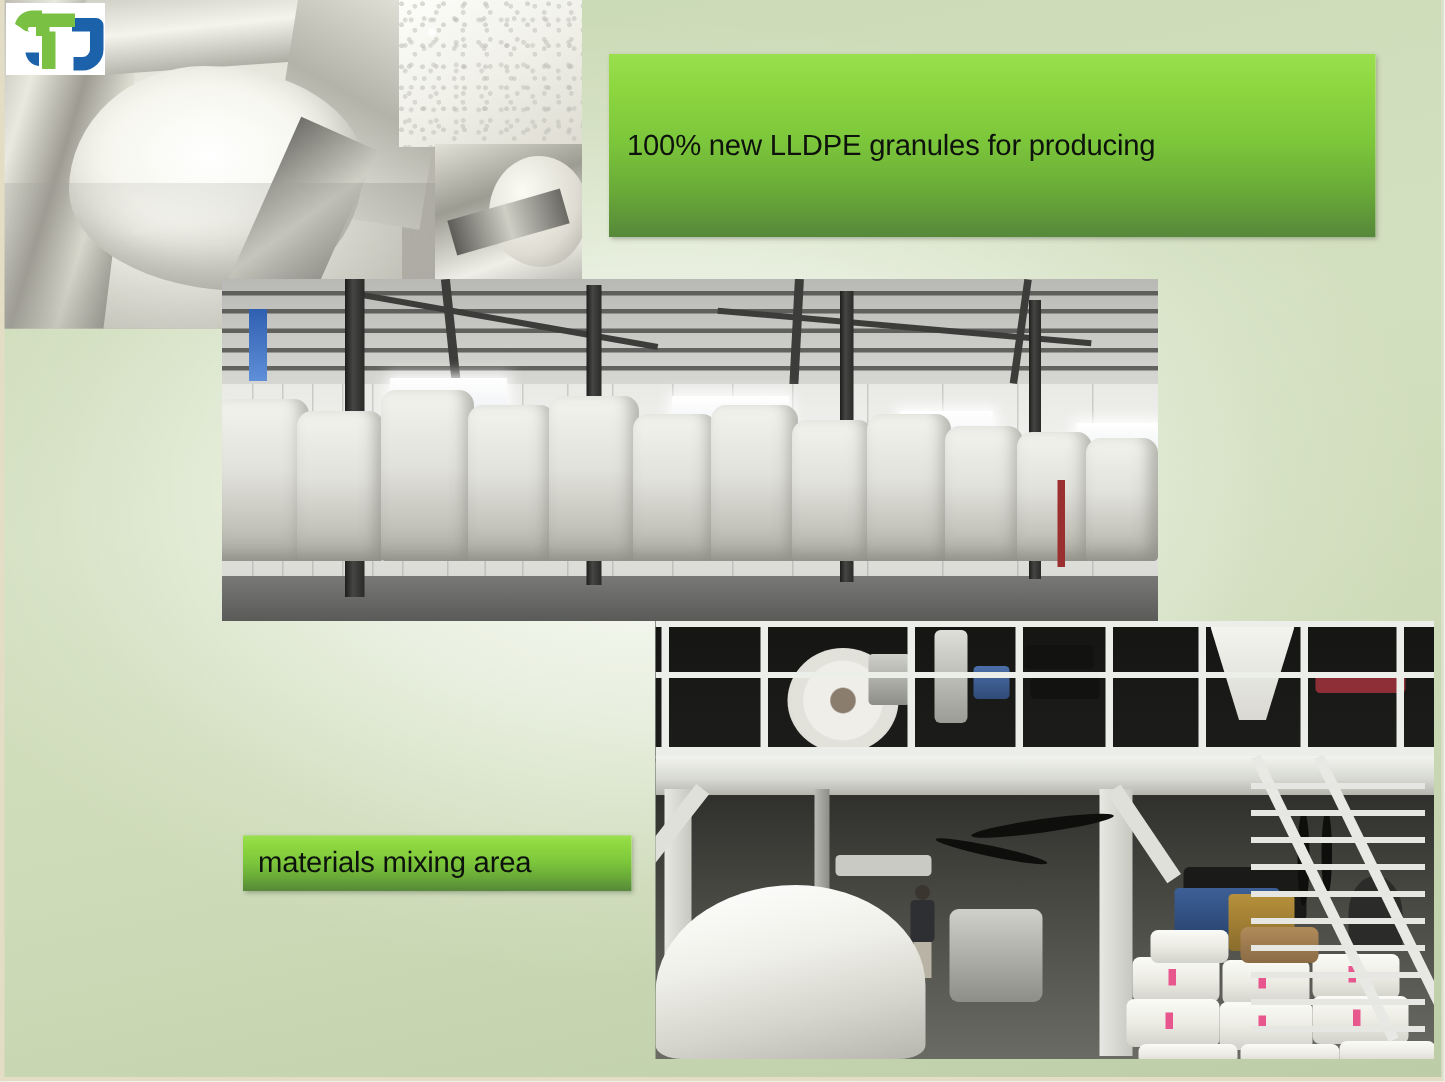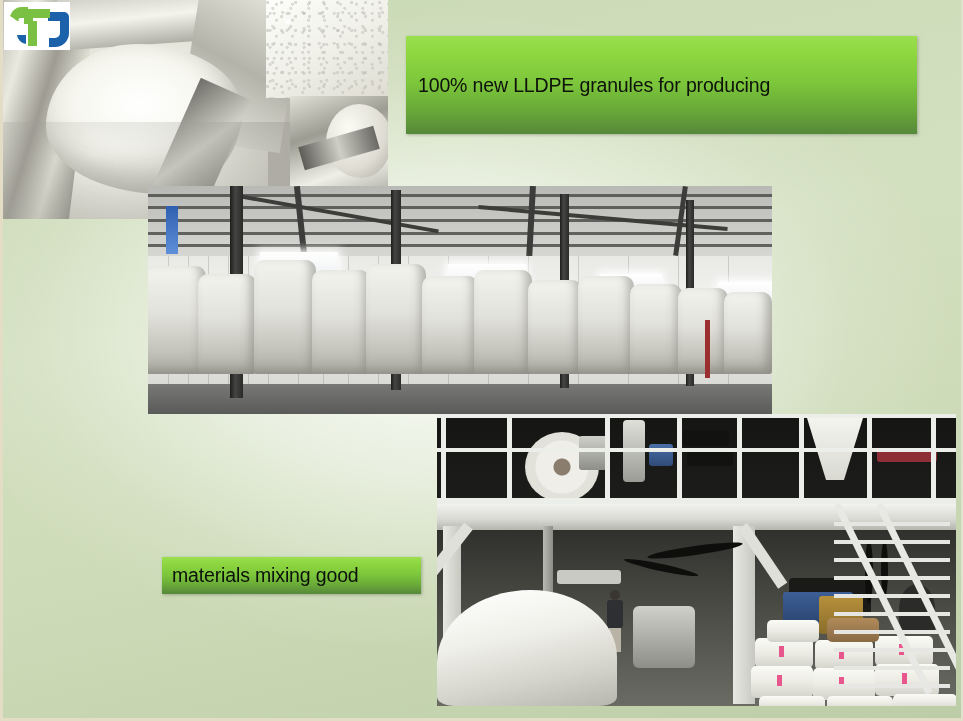--- a/index.html
+++ b/index.html
@@ -262,7 +262,7 @@
     left: 406px;
     top: 36px;
     width: 511px;
-    height: 98px;
+    height: 122px;
     padding: 0 12px;
     box-sizing: border-box;
   }

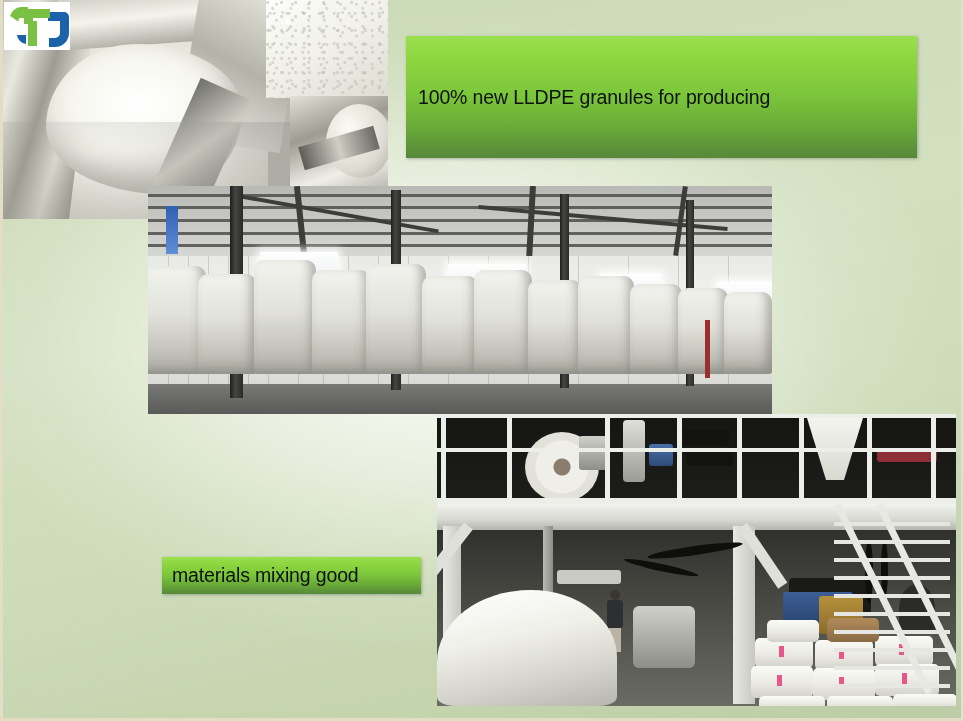--- a/index.html
+++ b/index.html
@@ -493,7 +493,7 @@
   </div>
 
   <div class="green-banner" id="banner-mixing">
-    <div class="line">materials mixing good</div>
+    <div class="line">materials mixing area</div>
   </div>
 
 </div>

